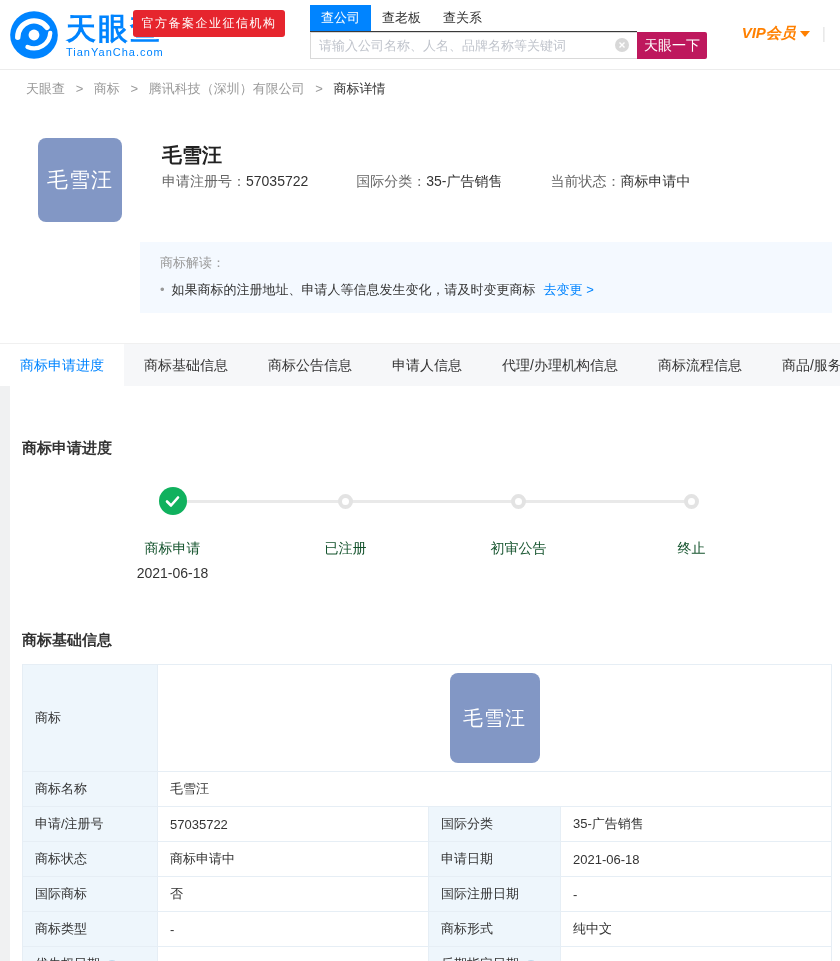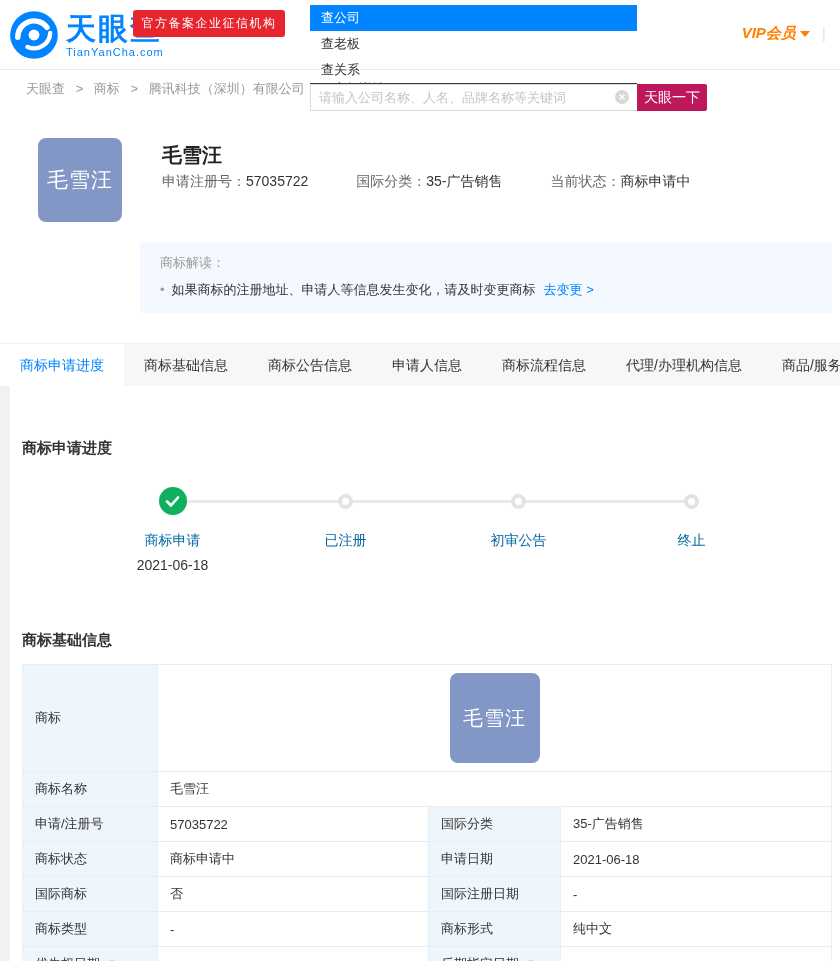--- a/index.html
+++ b/index.html
@@ -18,7 +18,7 @@
   .gov-badge .l2 { letter-spacing:1.5px; }
 
   .search-area { position:absolute; left:310px; top:5px; }
-  .search-tabs { display:flex; width:327px; border-bottom:1px solid #3a3a3a;flex-direction:column; }
+  .search-tabs { display:flex; width:327px; border-bottom:1px solid #3a3a3a; }
   .search-tab { font-size:13px; color:#333; padding:4px 11px; cursor:pointer; }
   .search-tab.active { background:#0084ff; color:#fff; }
   .search-row { display:flex; margin-top:0; }

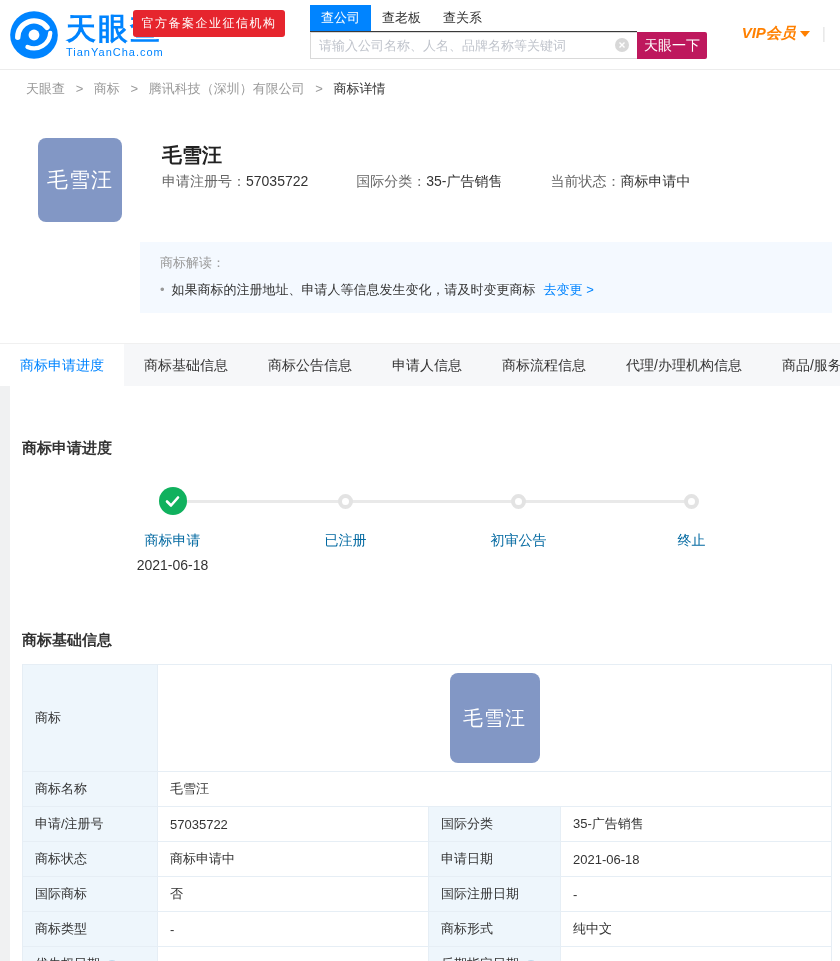--- a/index.html
+++ b/index.html
@@ -181,8 +181,8 @@
   <span class="tab">商标基础信息</span>
   <span class="tab">商标公告信息</span>
   <span class="tab">申请人信息</span>
+  <span class="tab">代理/办理机构信息</span>
   <span class="tab">商标流程信息</span>
-  <span class="tab">代理/办理机构信息</span>
   <span class="tab">商品/服务项目</span>
 
 </nav>

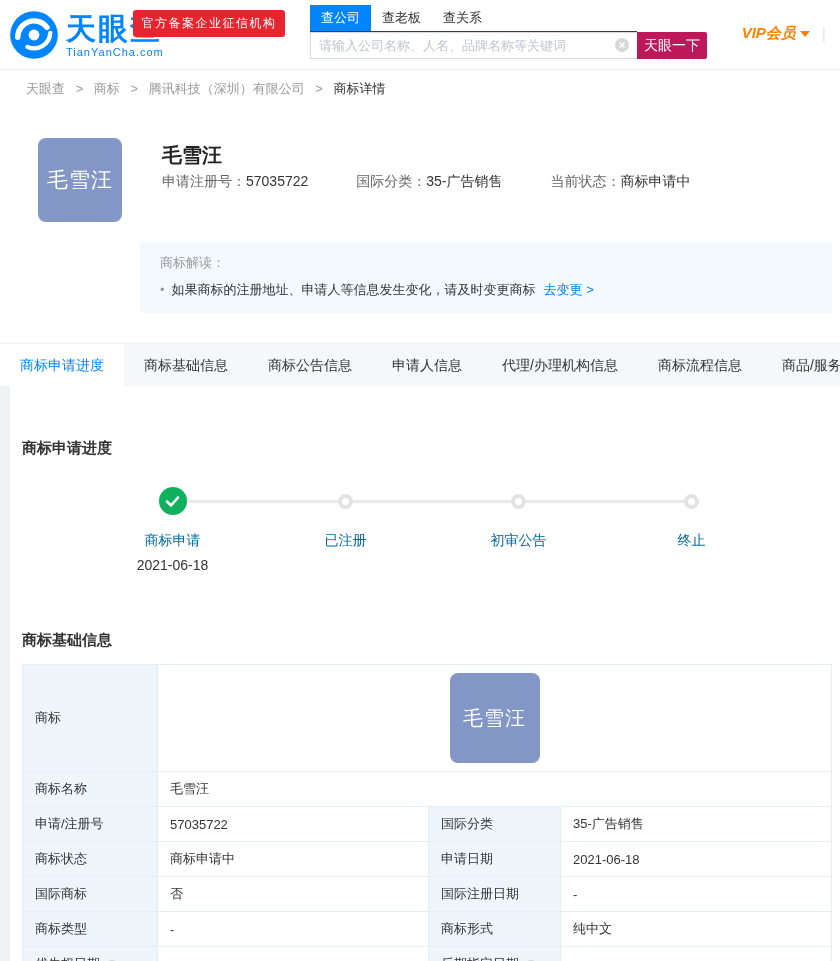--- a/index.html
+++ b/index.html
@@ -79,7 +79,7 @@
   .c-done { width:28px; height:28px; border-radius:50%; background:#10b15e;
     display:flex; align-items:center; justify-content:center; }
   .c-pend { width:15px; height:15px; border-radius:50%; background:#fff; border:4px solid #e3e3e3; }
-  .p-label { margin-top:17px; font-size:14px; color:#0369a1; }
+  .p-label { margin-top:25px; font-size:14px; color:#14532d; }
   .p-date { margin-top:7px; font-size:14px; color:#333; }
 
   

